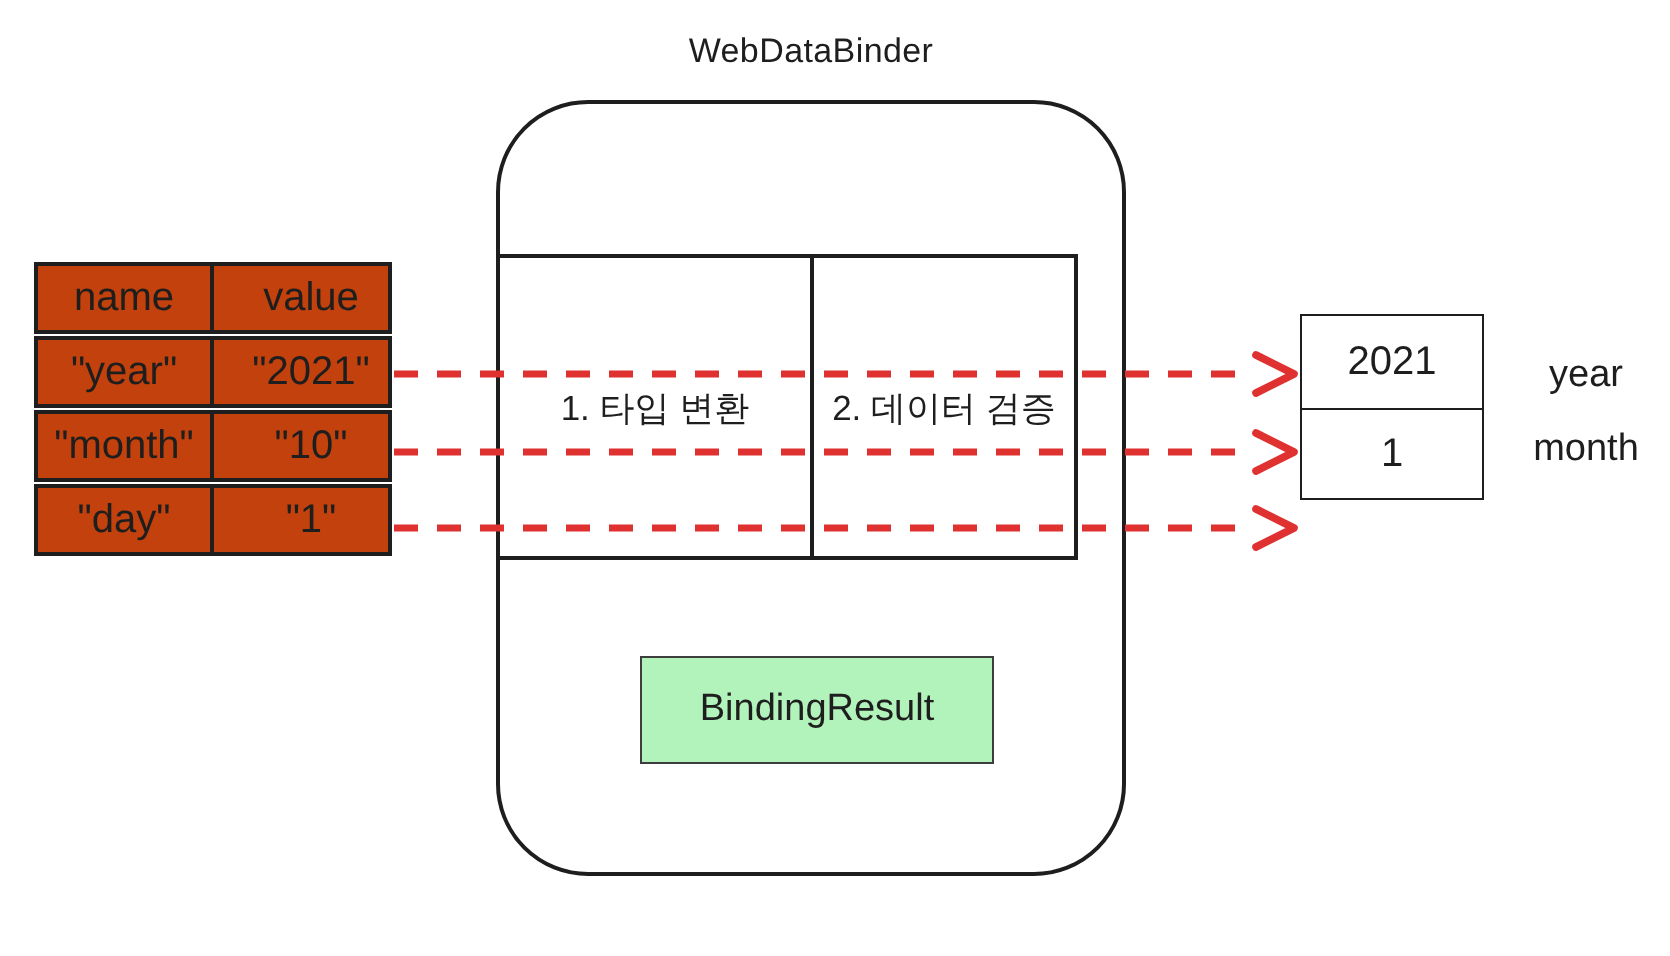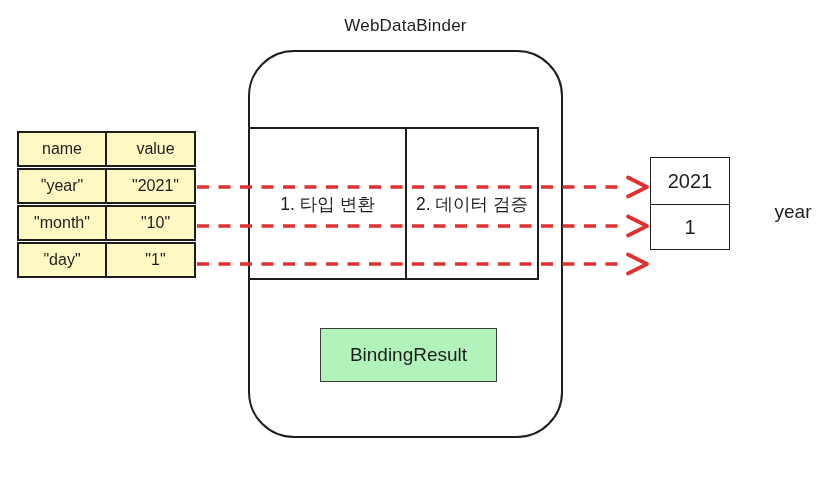--- a/index.html
+++ b/index.html
@@ -62,8 +62,8 @@
   .input-table .t-cell {
     border: 2px solid var(--ink, #1e1e1e);
     display: flex; align-items: center; justify-content: center;
-    font-size: 16px;
-    background: #fef9c3;
+    font-size: 20px;
+    background: #c2410c;
   }
   .input-table .t-cell.c-name  { width: 90px; }
   .input-table .t-cell.c-value { width: 91px; margin-left: -2px; padding-left: 10px; }

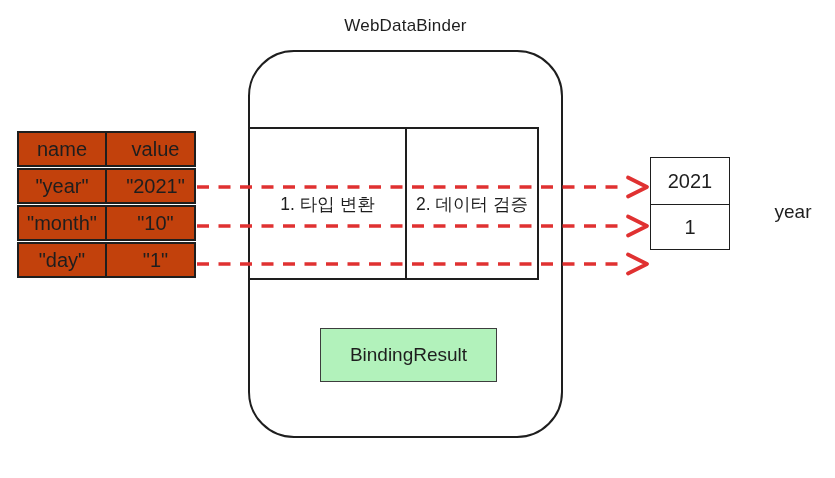--- a/index.html
+++ b/index.html
@@ -69,7 +69,7 @@
   .input-table .t-cell.c-value { width: 91px; margin-left: -2px; padding-left: 10px; }
 
   
-  .output-table { left: 650px; top: 157px; width: 80px; border-radius: 23px; }
+  .output-table { left: 650px; top: 157px; width: 92px; border-radius: 23px; }
   .output-table .o-cell {
     border: 1.8px solid var(--ink, #1e1e1e);
     margin-top: -1.8px;

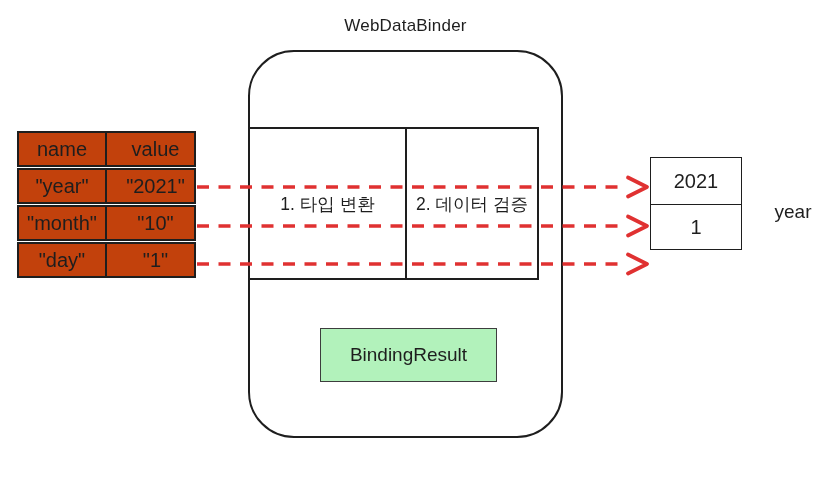--- a/index.html
+++ b/index.html
@@ -85,7 +85,6 @@
     left: 755px; width: 76px; height: 24px;
     line-height: 24px; text-align: center;
     font-size: 19px;
-    margin-top: 24px;
   }
 
   

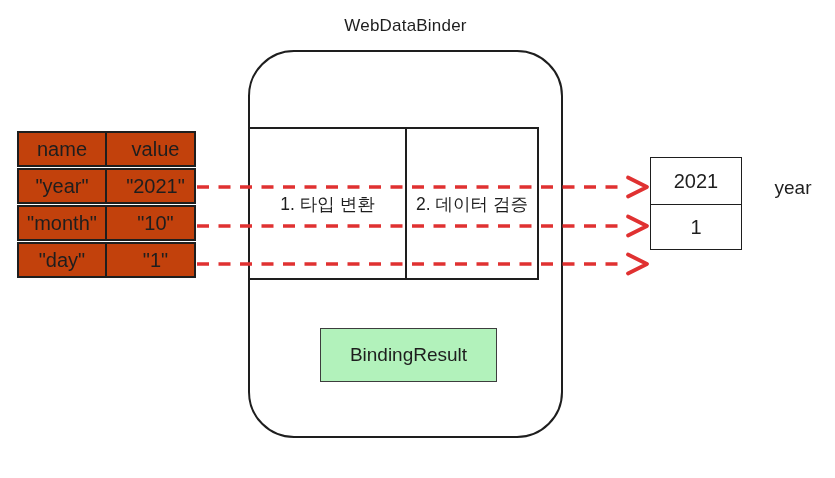--- a/index.html
+++ b/index.html
@@ -149,6 +149,7 @@
   </div>
 
   <div class="abs field-label" style="top:176px;">year</div>
+  <div class="abs field-label" style="top:213px;">month</div>
 
   <svg class="abs arrows" width="835" height="478" viewBox="0 0 835 478">
     <g>

